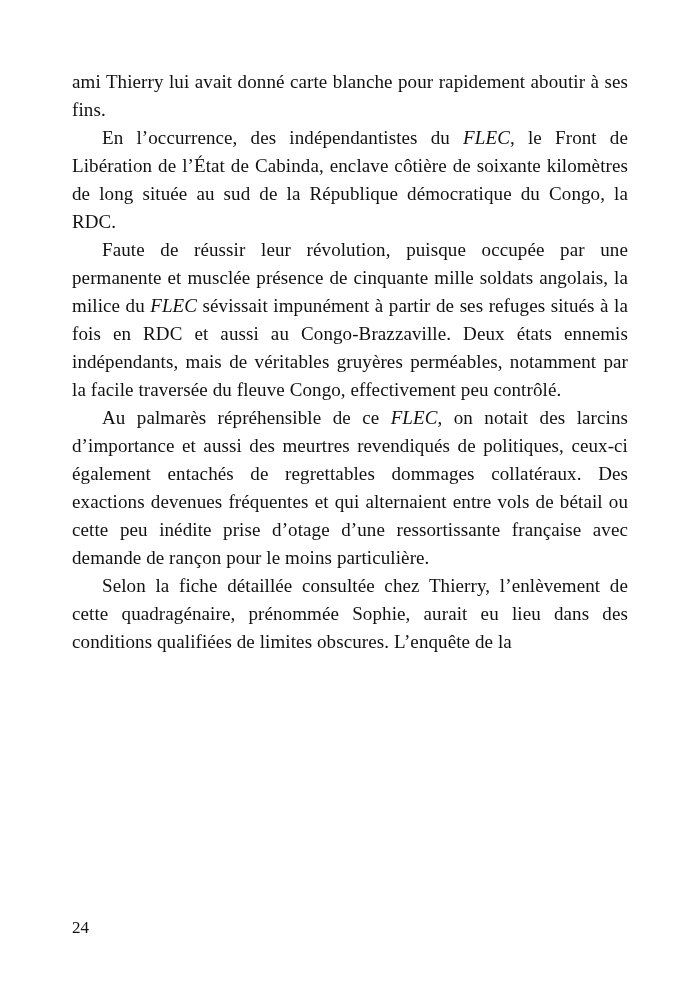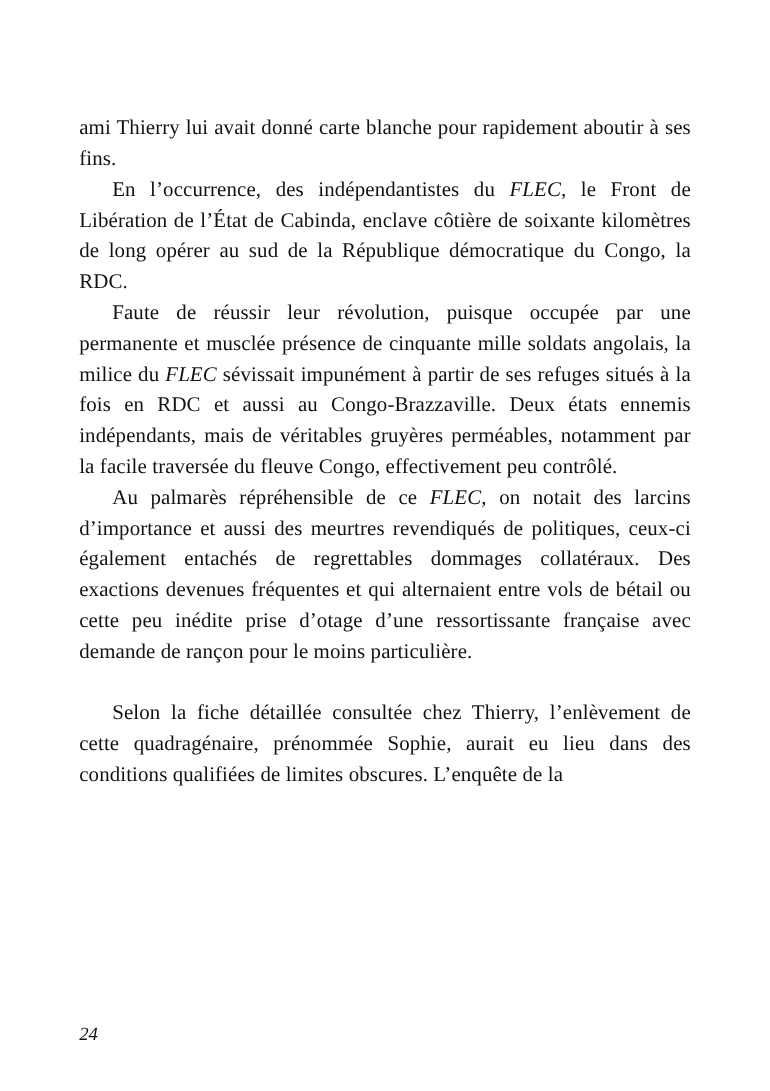--- a/index.html
+++ b/index.html
@@ -13,7 +13,7 @@
     height: 992px;
     background: #ffffff;
     box-sizing: border-box;
-    padding: 103px 72px 0 72px;
+    padding: 68px 72px 0 72px;
     font-family: "Liberation Serif", "DejaVu Serif", serif;
     color: #111111;
     overflow: hidden;

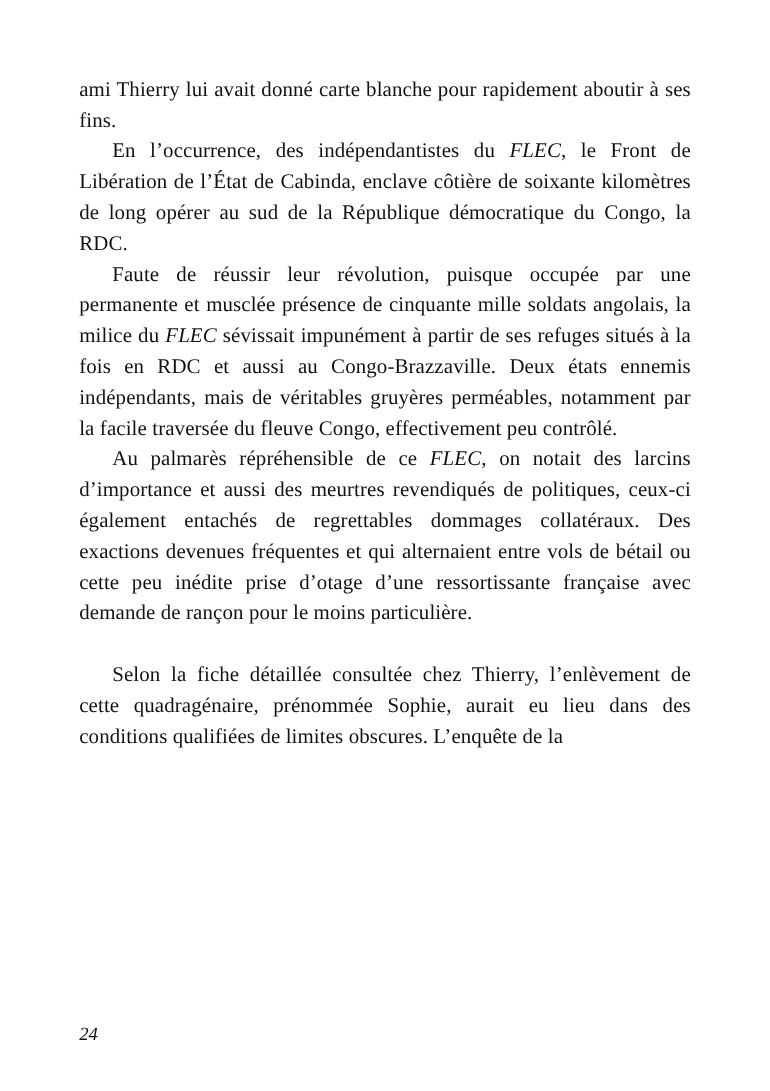--- a/index.html
+++ b/index.html
@@ -52,7 +52,7 @@
 <div class="page">
   <main class="text-block">
       <p><span>ami Thierry lui avait donné carte blanche pour rapidement aboutir à ses fins.</span></p>
-      <p class="indent"><span>En l’occurrence, des indépendantistes du </span><em>FLEC</em><span>, le Front de Libération de l’État de Cabinda, enclave côtière de soixante kilomètres de long opérer au sud de la République démocratique du Congo, la RDC.</span></p>
+      <p class="indent"><span>En l’occurrence, des indépendantistes du </span><em>FLEC</em><span>, le Front de Libération de l’État de Cabinda, enclave côtière de soixante kilomètres de long située au sud de la République démocratique du Congo, la RDC.</span></p>
       <p class="indent"><span>Faute de réussir leur révolution, puisque occupée par une permanente et musclée présence de cinquante mille soldats angolais, la milice du </span><em>FLEC</em><span> sévissait impunément à partir de ses refuges situés à la fois en RDC et aussi au Congo-Brazzaville. Deux états ennemis indépendants, mais de véritables gruyères perméables, notamment par la facile traversée du fleuve Congo, effectivement peu contrôlé.</span></p>
       <p class="indent"><span>Au palmarès répréhensible de ce </span><em>FLEC</em><span>, on notait des larcins d’importance et aussi des meurtres revendiqués de politiques, ceux-ci également entachés de regrettables dommages collatéraux. Des exactions devenues fréquentes et qui alternaient entre vols de bétail ou cette peu inédite prise d’otage d’une ressortissante française avec demande de rançon pour le moins particulière.</span></p>
       <p class="indent space-before"><span>Selon la fiche détaillée consultée chez Thierry, l’enlèvement de cette quadragénaire, prénommée Sophie, aurait eu lieu dans des conditions qualifiées de limites obscures. L’enquête de la</span></p>

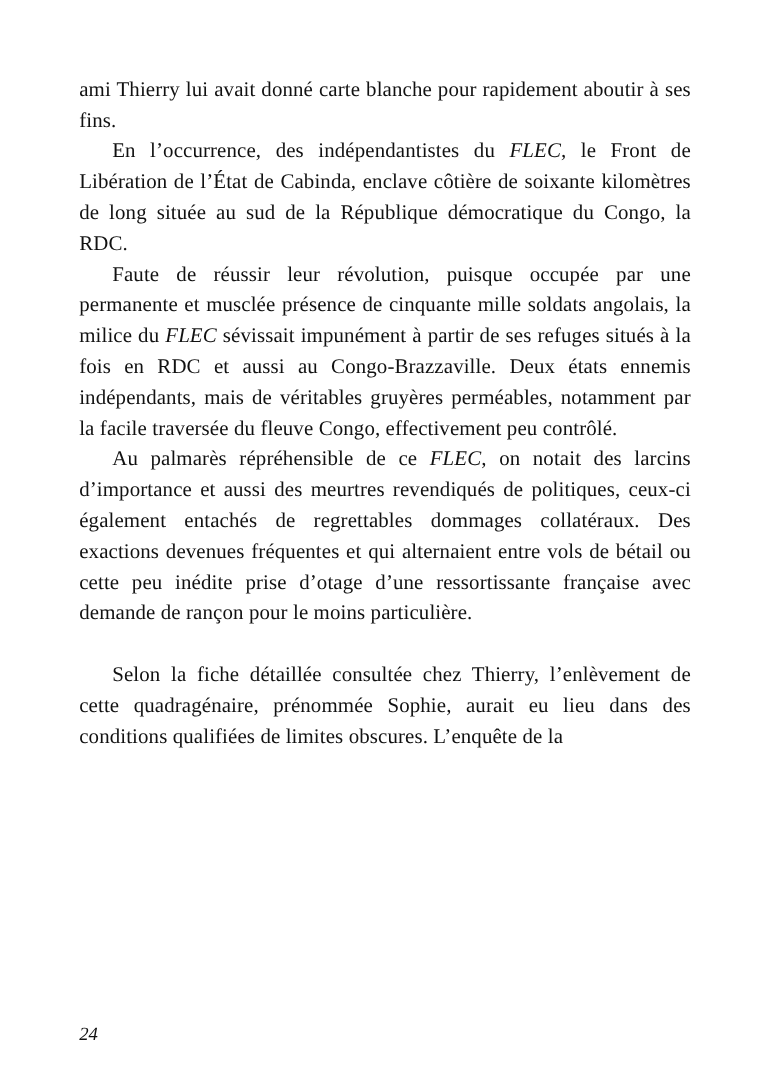--- a/index.html
+++ b/index.html
@@ -31,7 +31,6 @@
     text-indent: 30px;
   }
   .text-block p.space-before {
-    margin-top: 28px;
   }
   .text-block em {
     font-style: italic;

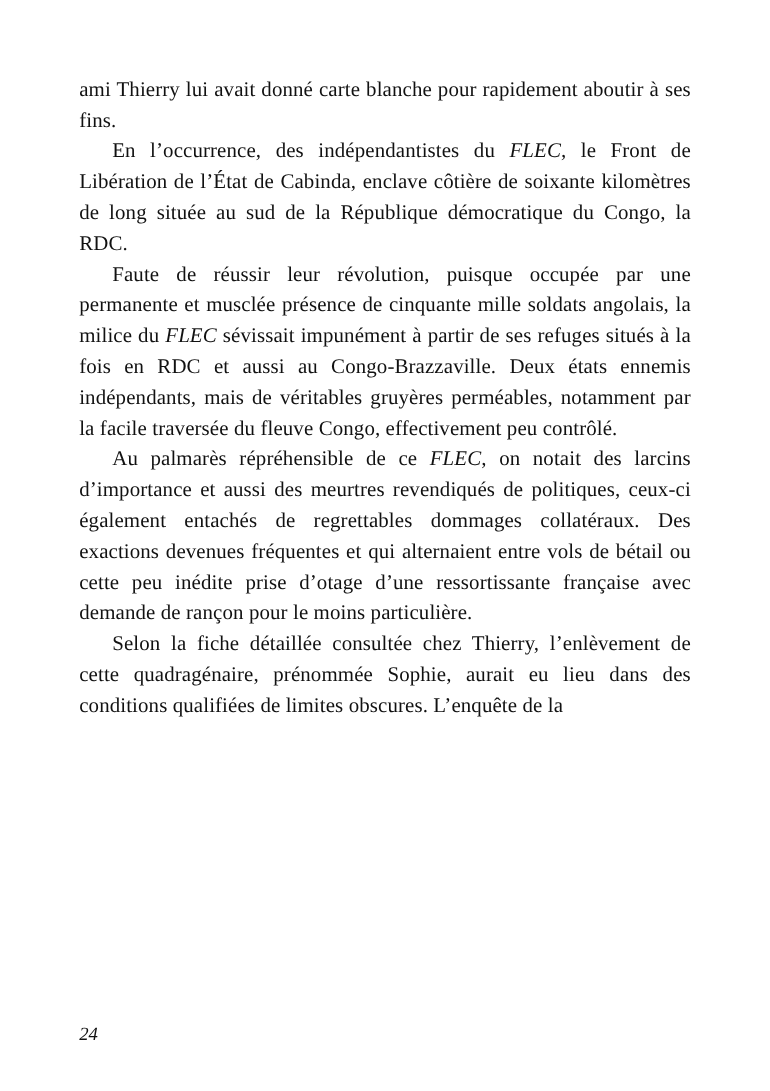--- a/index.html
+++ b/index.html
@@ -39,10 +39,9 @@
   .page-number {
     position: absolute;
     left: 72px;
-    bottom: 42px;
+    bottom: 54px;
     font-size: 17px;
     line-height: 20px;
-    font-style: italic;
   }
 </style>
 </head>

